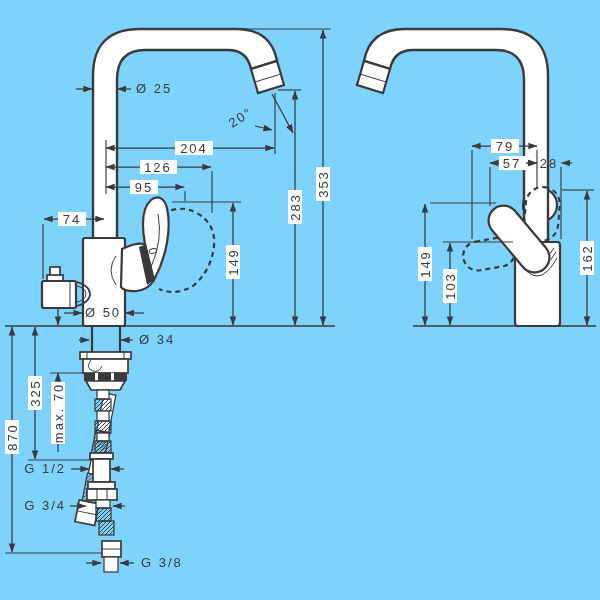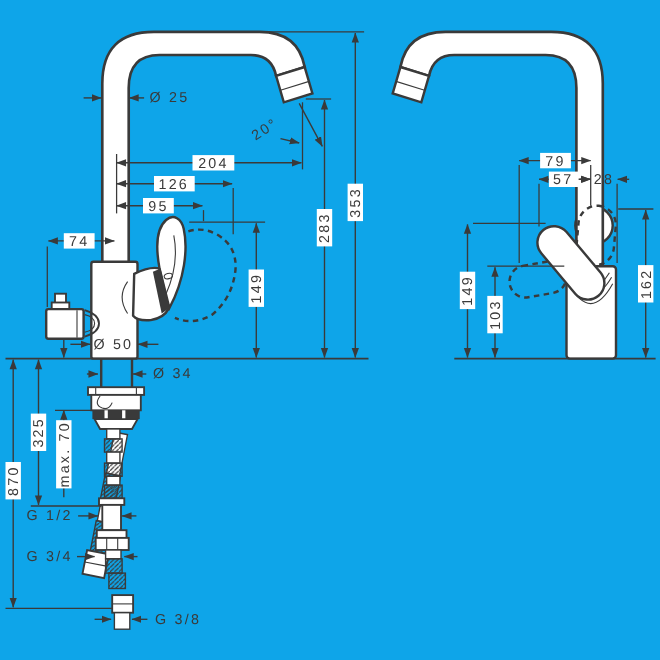--- a/index.html
+++ b/index.html
@@ -3,7 +3,7 @@
 <meta charset="utf-8">
 <style>
   html,body{margin:0;padding:0;background:#fff;}
-  .stage{width:600px;height:600px;background:#0ea5e9;position:relative;overflow:hidden;}
+  .stage{width:600px;height:600px;background:#7dd3fc;position:relative;overflow:hidden;}
   svg{display:block;}
   svg text{
     font-family:"Liberation Sans","DejaVu Sans",sans-serif;

